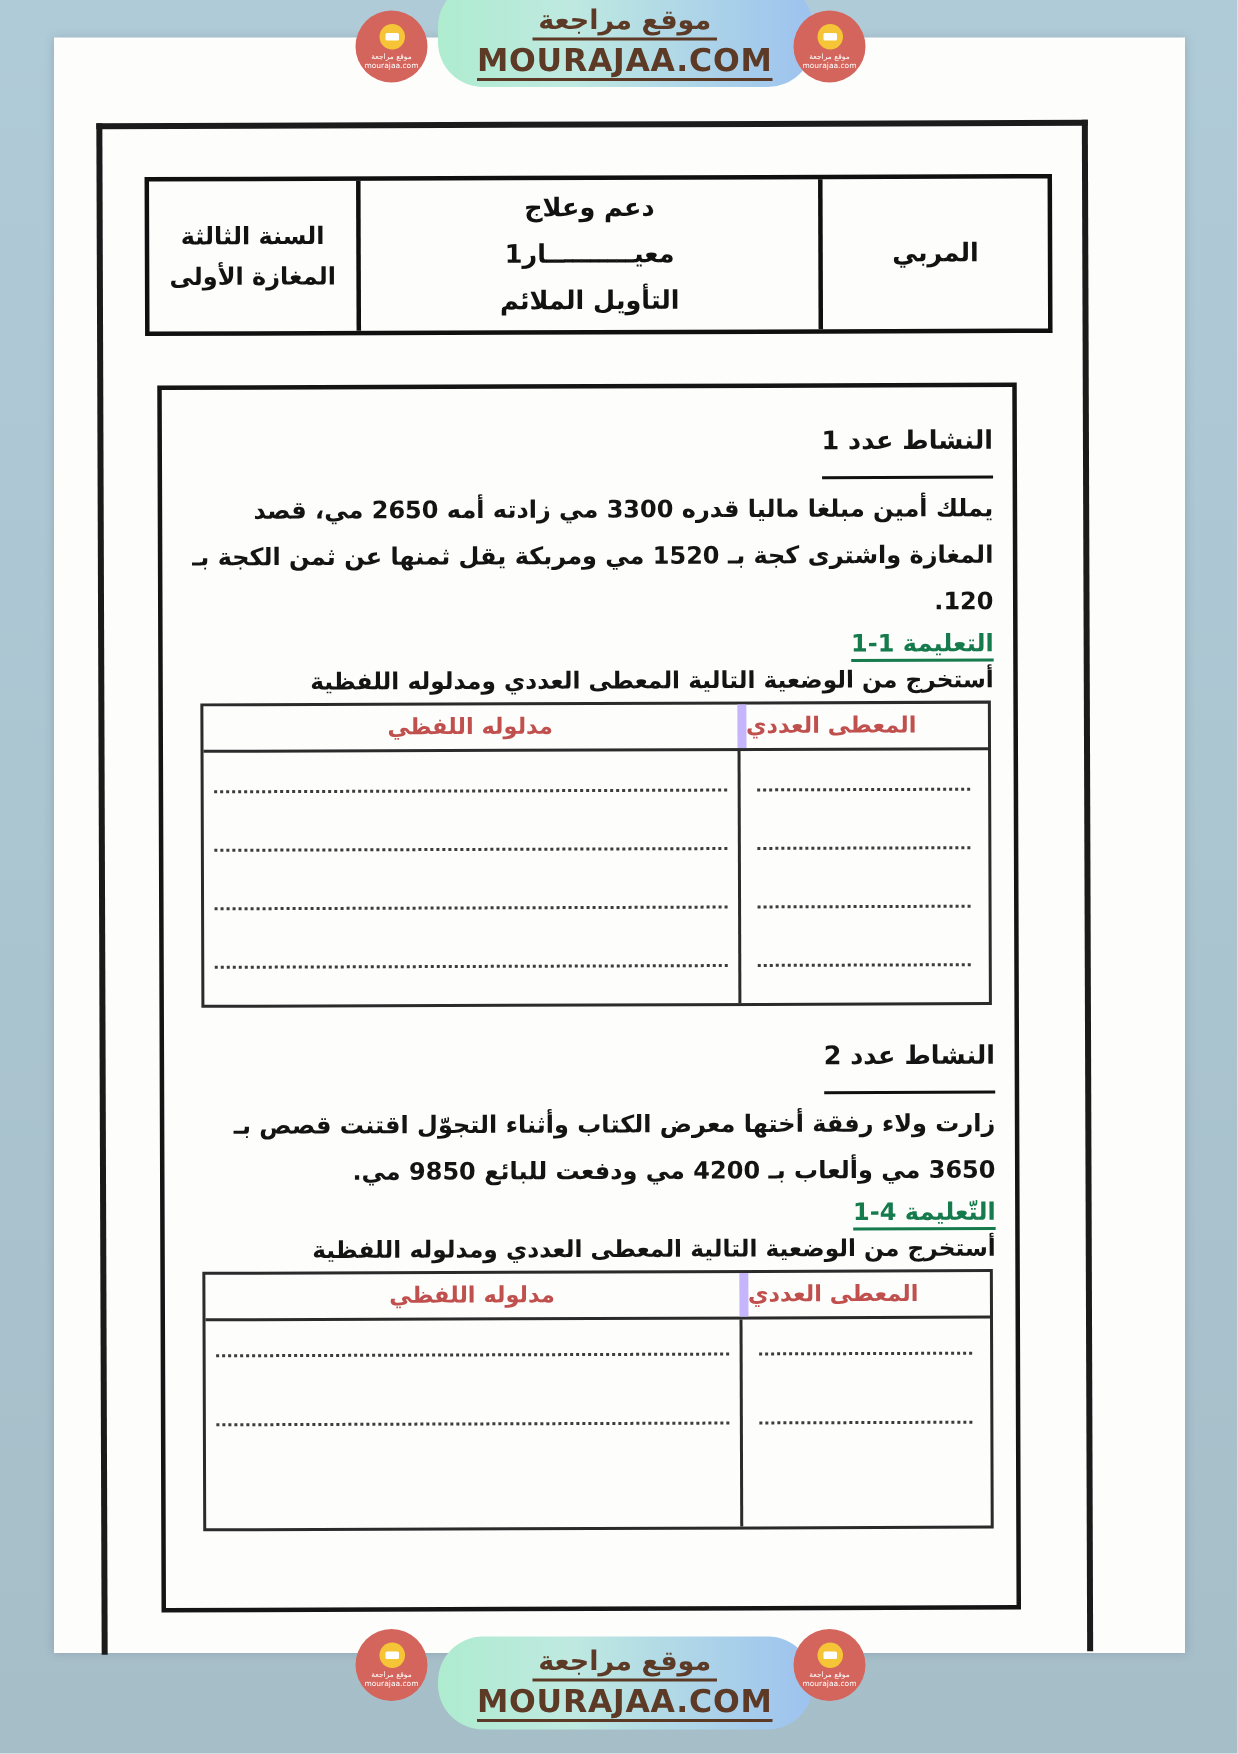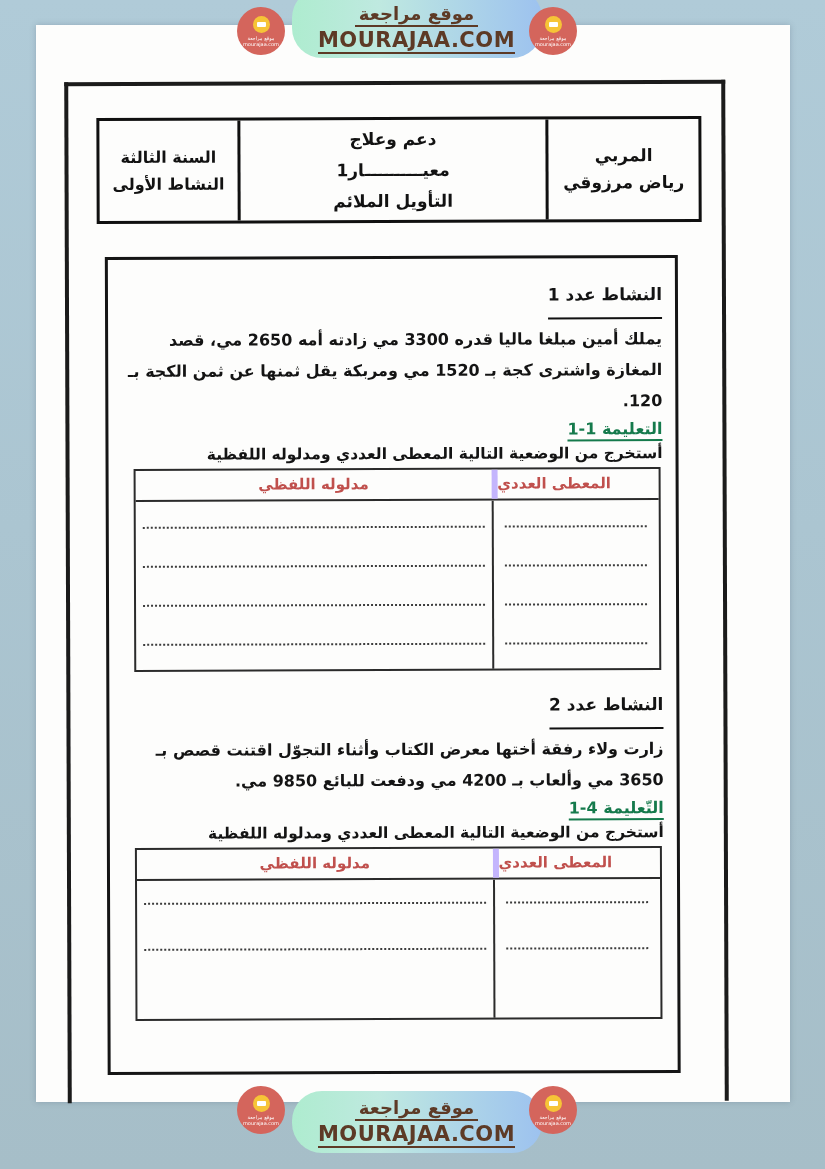--- a/index.html
+++ b/index.html
@@ -129,7 +129,7 @@
       </div>
       <div class="hcell grade">
         <span>السنة الثالثة</span>
-        <span>النشاط الأولى</span>
+        <span>المغازة الأولى</span>
       </div>
     </div>
 

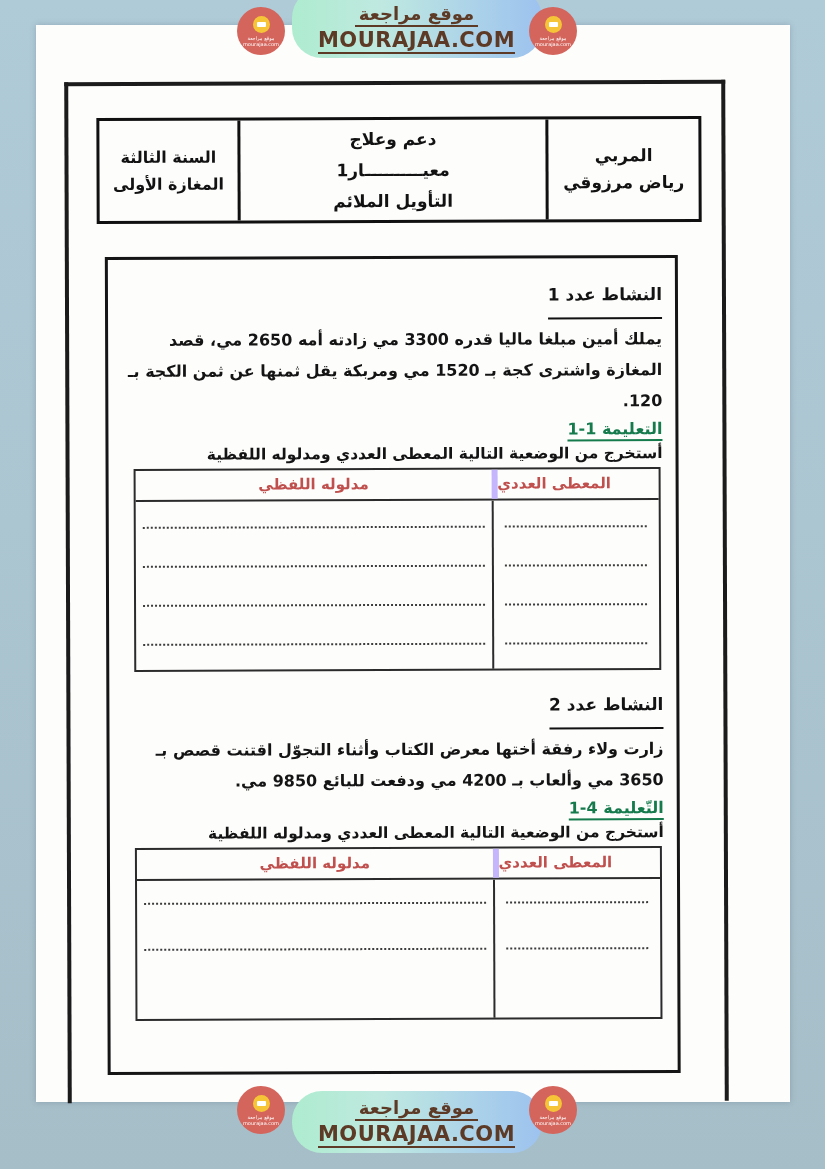--- a/index.html
+++ b/index.html
@@ -120,7 +120,6 @@
     <div class="header-table">
       <div class="hcell teacher">
         <span>المربي</span>
-        <span>رياض مرزوقي</span>
       </div>
       <div class="hcell subject">
         <span>دعم وعلاج</span>

